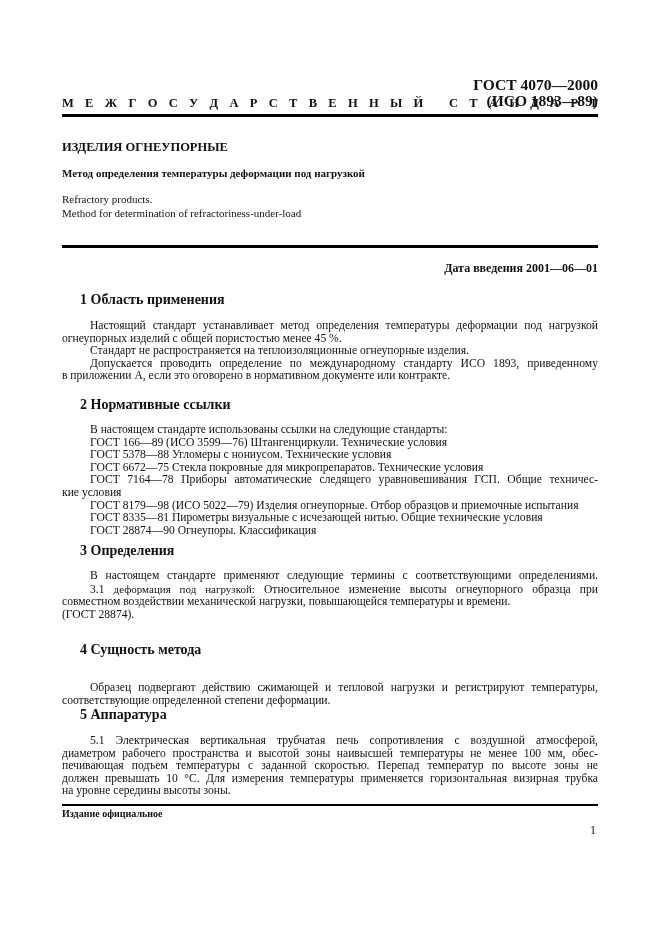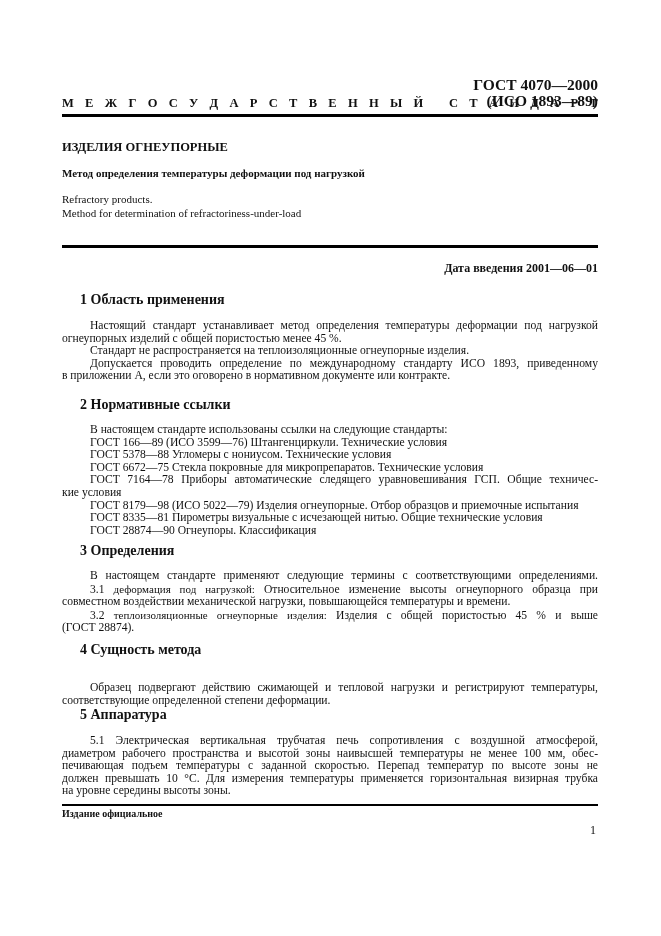--- a/index.html
+++ b/index.html
@@ -98,7 +98,6 @@
   <div class="ind" style="text-align-last:justify">В настоящем стандарте применяют следующие термины с соответствующими определениями.</div>
   <div class="ind" style="text-align-last:justify"><span>3.1 </span><span class="b">деформация под нагрузкой:</span><span> Относительное изменение высоты огнеупорного образца при</span></div>
   <div>совместном воздействии механической нагрузки, повышающейся температуры и времени.</div>
-  <div class="ind" style="text-align-last:justify"><span>3.2 </span><span class="b">теплоизоляционные огнеупорные изделия:</span><span> Изделия с общей пористостью 45 % и выше</span></div>
   <div>(ГОСТ 28874).</div>
 </div>
 

